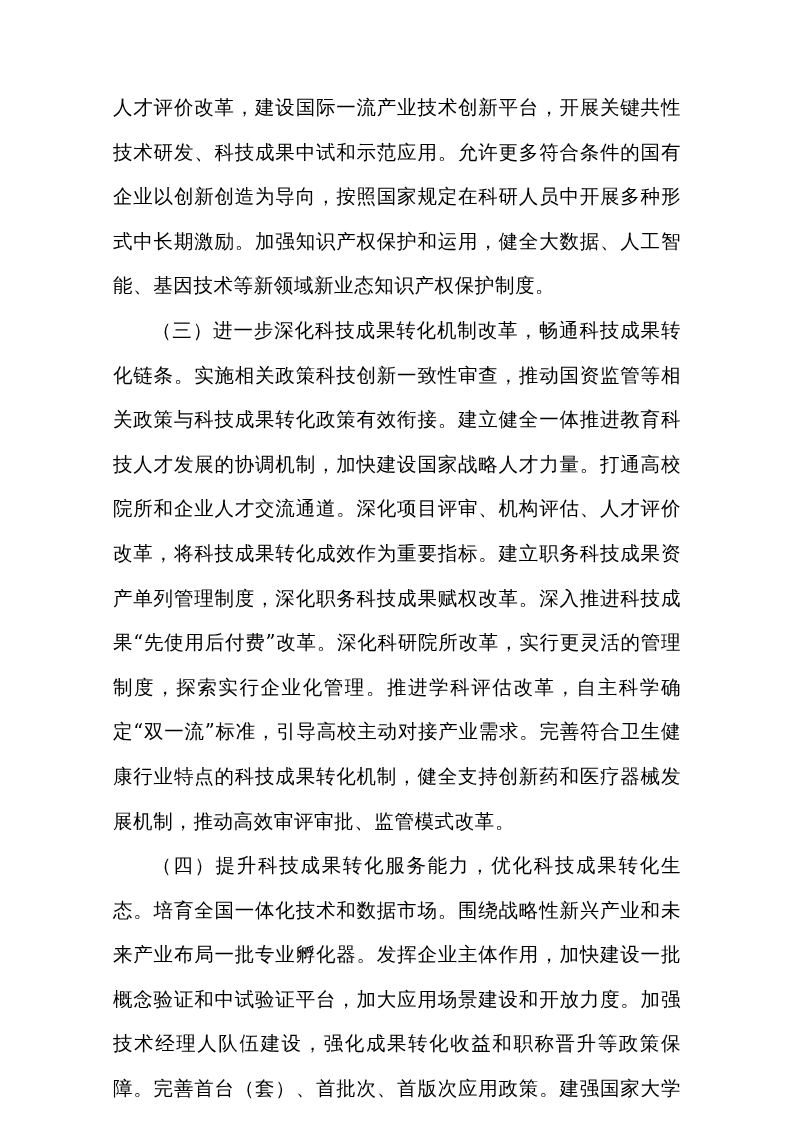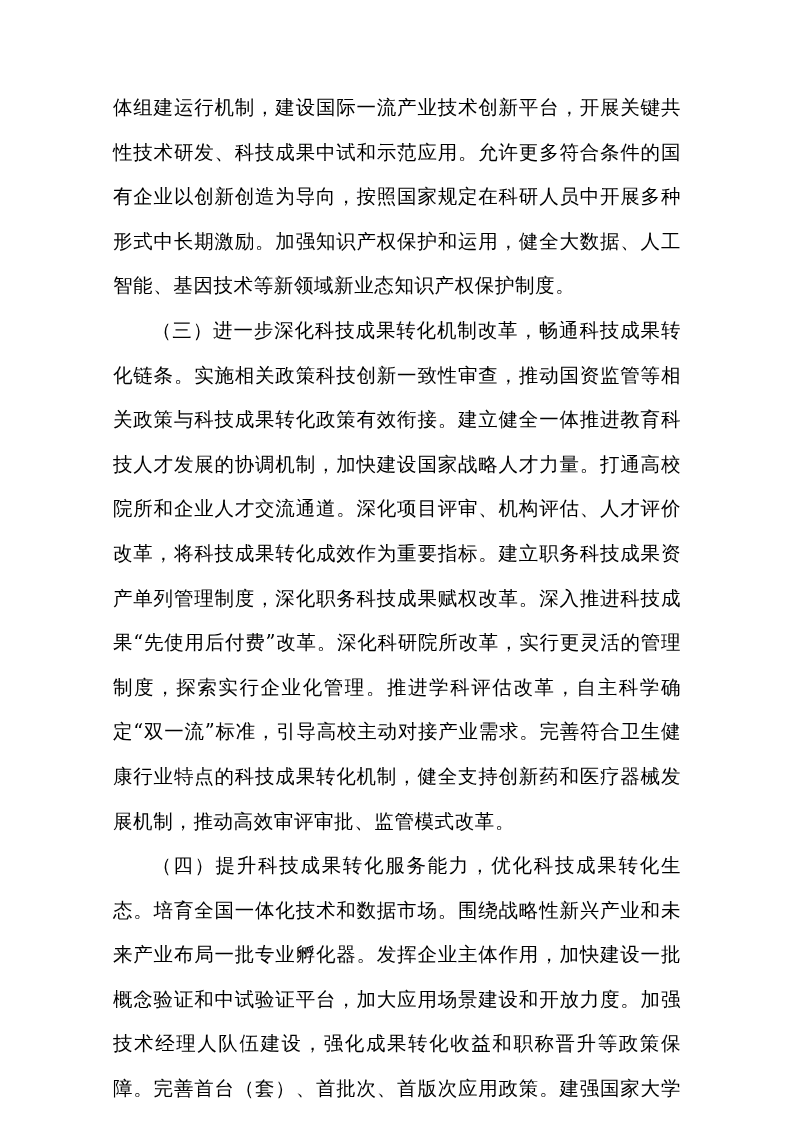--- a/index.html
+++ b/index.html
@@ -47,7 +47,7 @@
 
 <div class="page">
   <div class="doc-body">
-    <p class="para">体组建运行机制，建设国际一流产业技术创新平台，开展关键共性技术研发、科技成果中试和示范应用。允许更多符合条件的国有企业以创新创造为导向，按照国家规定在科研人员中开展多种形式中长期激励。加强知识产权保护和运用，健全大数据、人工智能、基因技术等新领域新业态知识产权保护制度。</p>
+    <p class="para">人才评价改革，建设国际一流产业技术创新平台，开展关键共性技术研发、科技成果中试和示范应用。允许更多符合条件的国有企业以创新创造为导向，按照国家规定在科研人员中开展多种形式中长期激励。加强知识产权保护和运用，健全大数据、人工智能、基因技术等新领域新业态知识产权保护制度。</p>
     <p class="para indent">（三）进一步深化科技成果转化机制改革，畅通科技成果转化链条。实施相关政策科技创新一致性审查，推动国资监管等相关政策与科技成果转化政策有效衔接。建立健全一体推进教育科技人才发展的协调机制，加快建设国家战略人才力量。打通高校院所和企业人才交流通道。深化项目评审、机构评估、人才评价改革，将科技成果转化成效作为重要指标。建立职务科技成果资产单列管理制度，深化职务科技成果赋权改革。深入推进科技成果“先使用后付费”改革。深化科研院所改革，实行更灵活的管理制度，探索实行企业化管理。推进学科评估改革，自主科学确定“双一流”标准，引导高校主动对接产业需求。完善符合卫生健康行业特点的科技成果转化机制，健全支持创新药和医疗器械发展机制，推动高效审评审批、监管模式改革。</p>
     <p class="para indent">（四）提升科技成果转化服务能力，优化科技成果转化生态。培育全国一体化技术和数据市场。围绕战略性新兴产业和未来产业布局一批专业孵化器。发挥企业主体作用，加快建设一批概念验证和中试验证平台，加大应用场景建设和开放力度。加强技术经理人队伍建设，强化成果转化收益和职称晋升等政策保障。完善首台（套）、首批次、首版次应用政策。建强国家大学科技园，推进高校区域技术转移转化</p>
   </div>

